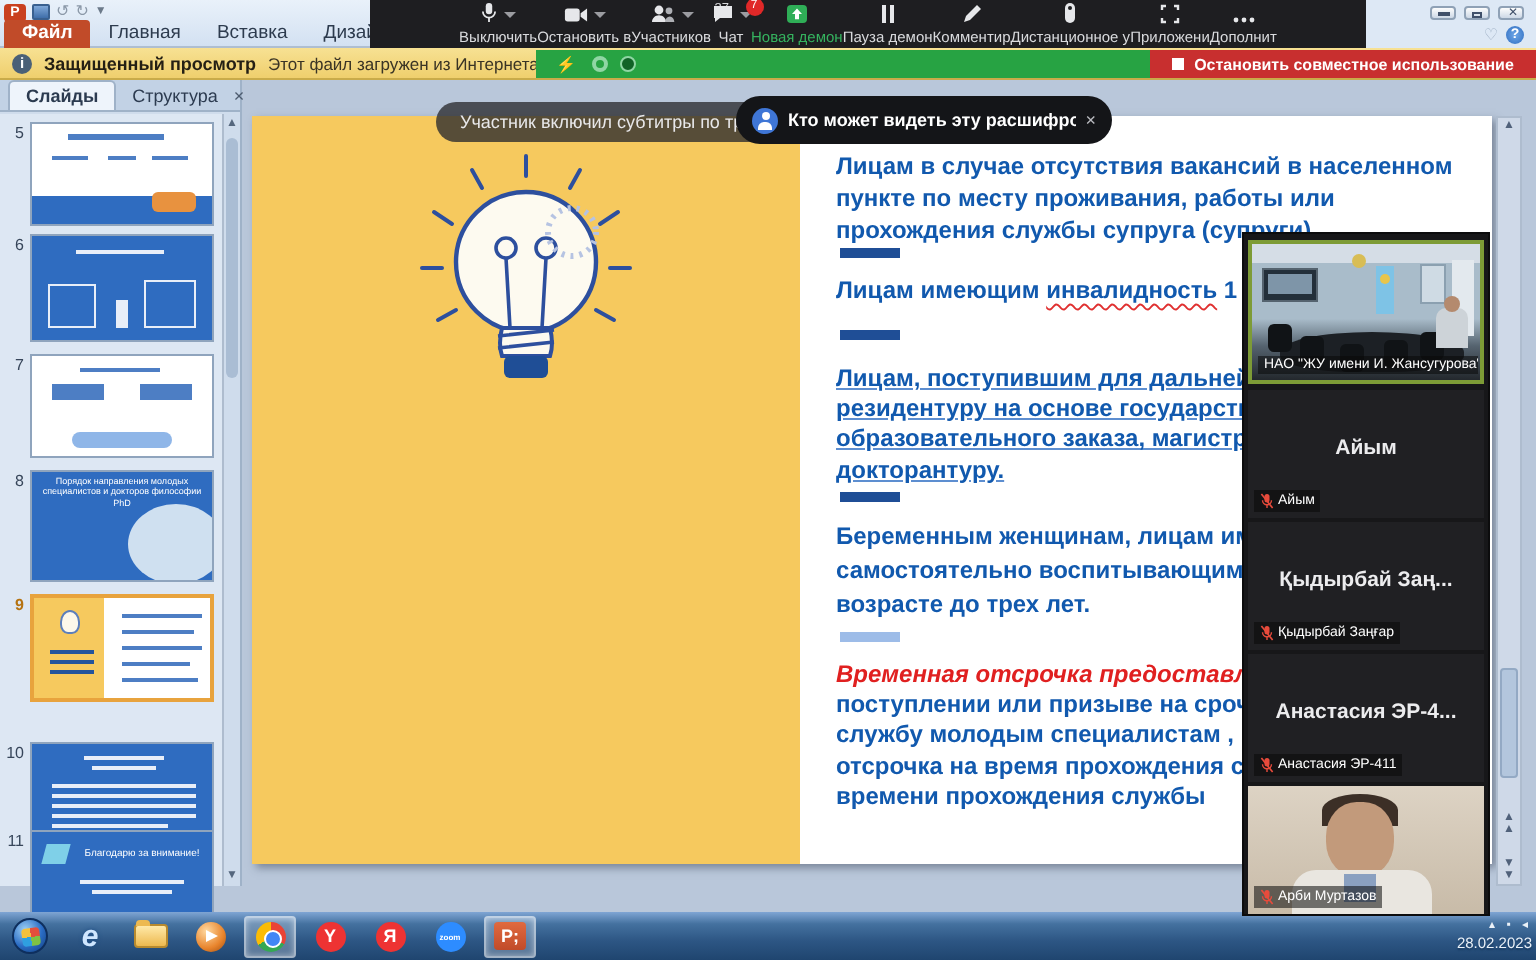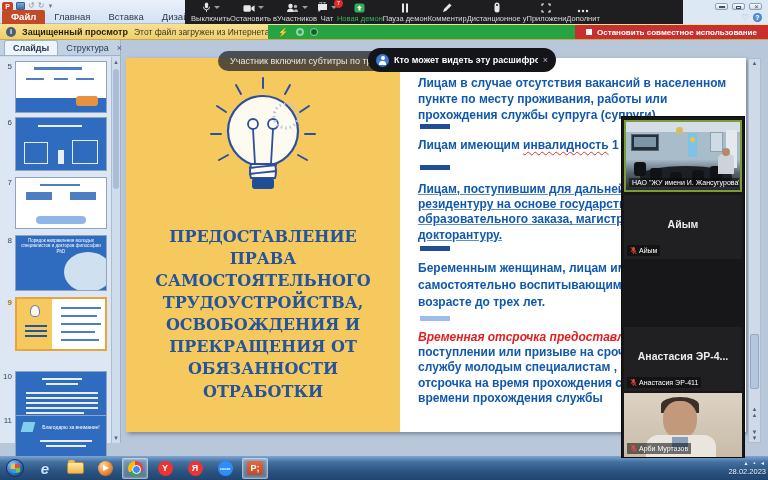--- a/index.html
+++ b/index.html
@@ -33,7 +33,7 @@
   .heart { color:#9fb0c4; font-size:8px; line-height:9px; }
   
   .zoom-toolbar { position:absolute; left:185px; top:0; width:498px; height:24px; background:#1e1e21;
-    display:flex; align-items:stretch; justify-content:flex-start; padding:0 6px; z-index:70; }
+    display:flex; align-items:stretch; justify-content:center; padding:0 6px; z-index:70; }
   .ztb-btn { display:flex; flex-direction:column; align-items:center; justify-content:flex-start; padding-top:2px; position:relative; }
   .ztb-ico { height:11px; display:flex; align-items:center; gap:1px; }
   .ztb-label { font-size:7.5px; color:#d9dadd; white-space:nowrap; margin-top:1px; }

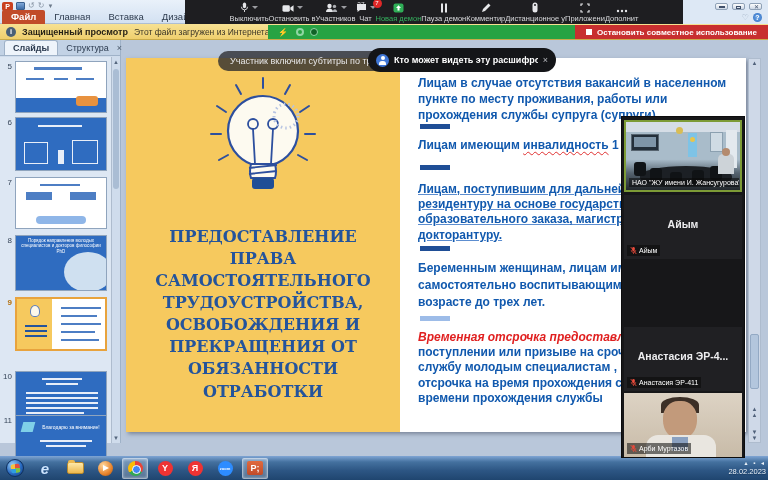--- a/index.html
+++ b/index.html
@@ -454,14 +454,6 @@
         <rect x="49" y="102" width="22" height="11" rx="3" fill="#1f4e96"></rect>
         <circle cx="83" cy="40" r="12" fill="none" stroke="#b6c3e2" stroke-width="3" stroke-dasharray="1.5 3"></circle>
       </svg>
-      <div class="slide-title">ПРЕДОСТАВЛЕНИЕ
-ПРАВА
-САМОСТОЯТЕЛЬНОГО
-ТРУДОУСТРОЙСТВА,
-ОСВОБОЖДЕНИЯ И
-ПРЕКРАЩЕНИЯ ОТ
-ОБЯЗАННОСТИ
-ОТРАБОТКИ</div>
     </div>
     <div class="slide-body">
       <div class="sp" style="top:18px;width:322px;">Лицам в случае отсутствия  вакансий в населенном

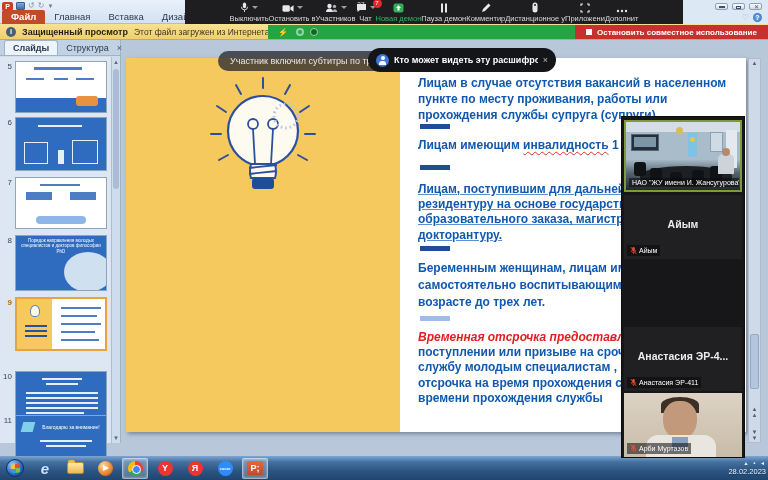--- a/index.html
+++ b/index.html
@@ -517,6 +517,18 @@
         <span>Айым</span>
       </div>
     </div>
+    <div class="vtile" style="top:144px;height:64px;">
+      <div class="vname">Қыдырбай  Заң...</div>
+      <div class="vlabel">
+        <svg class="micoff" width="7" height="9" viewBox="0 0 10 12">
+            <rect x="3.2" y="1" width="3.6" height="6" rx="1.8" fill="#e84b3c"></rect>
+            <path d="M1.8 5.5a3.2 3.2 0 0 0 6.4 0" fill="none" stroke="#e84b3c"></path>
+            <line x1="5" y1="8.7" x2="5" y2="11" stroke="#e84b3c"></line>
+            <line x1="1" y1="1" x2="9" y2="11" stroke="#e84b3c" stroke-width="1.2"></line>
+          </svg>
+        <span>Қыдырбай Заңғар</span>
+      </div>
+    </div>
     <div class="vtile" style="top:210px;height:64px;">
       <div class="vname">Анастасия  ЭР-4...</div>
       <div class="vlabel">

